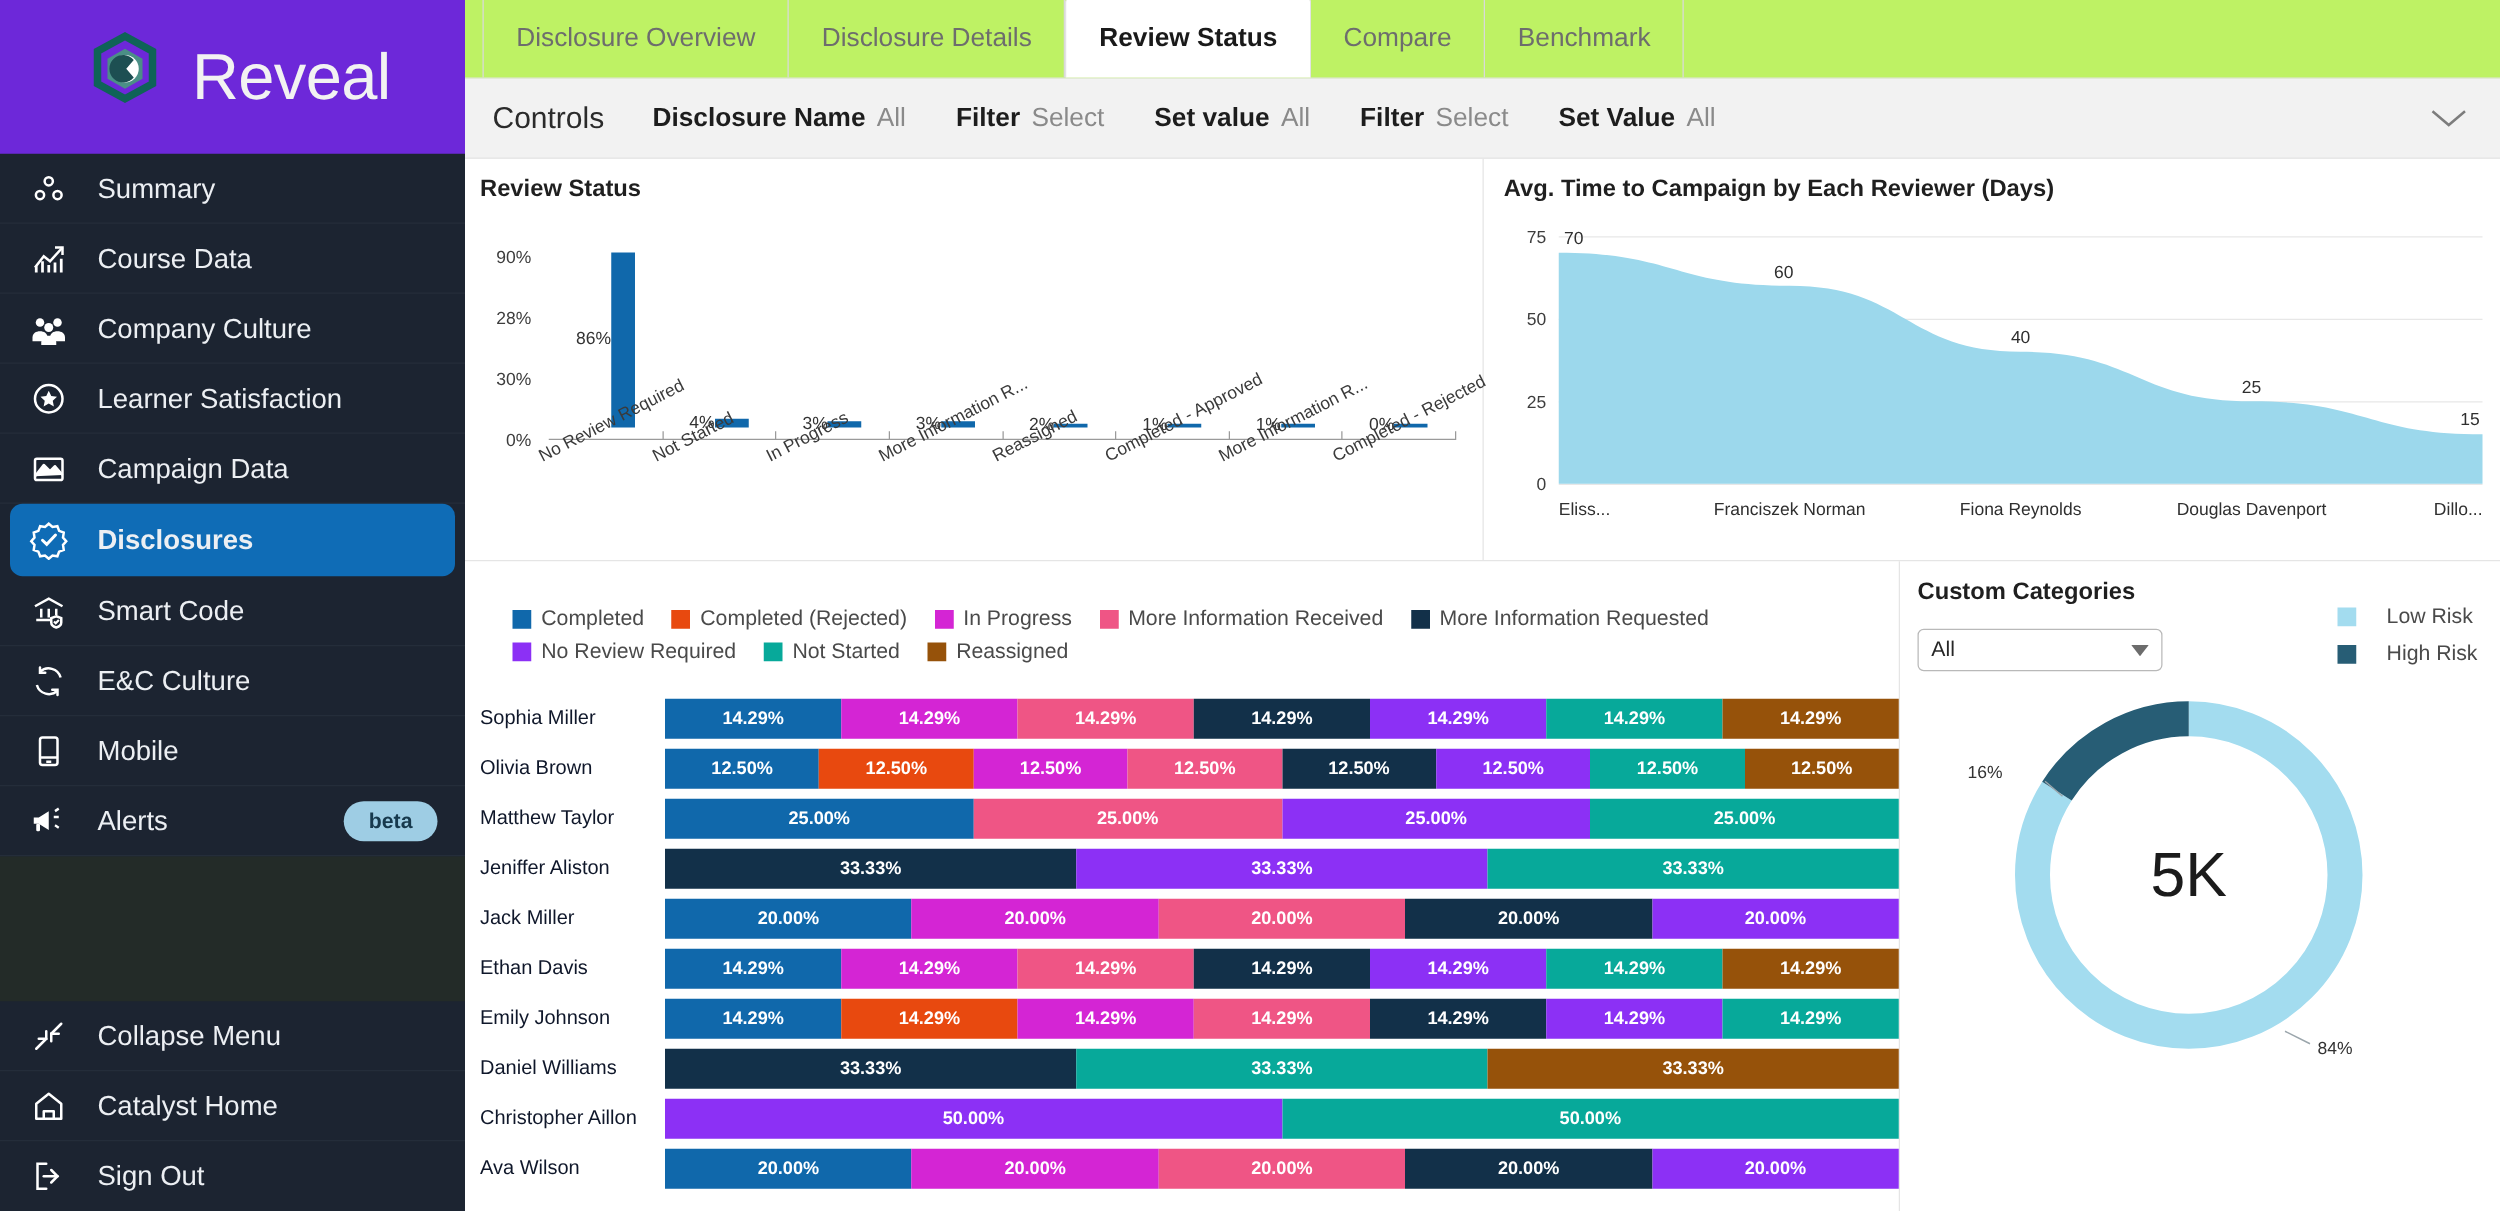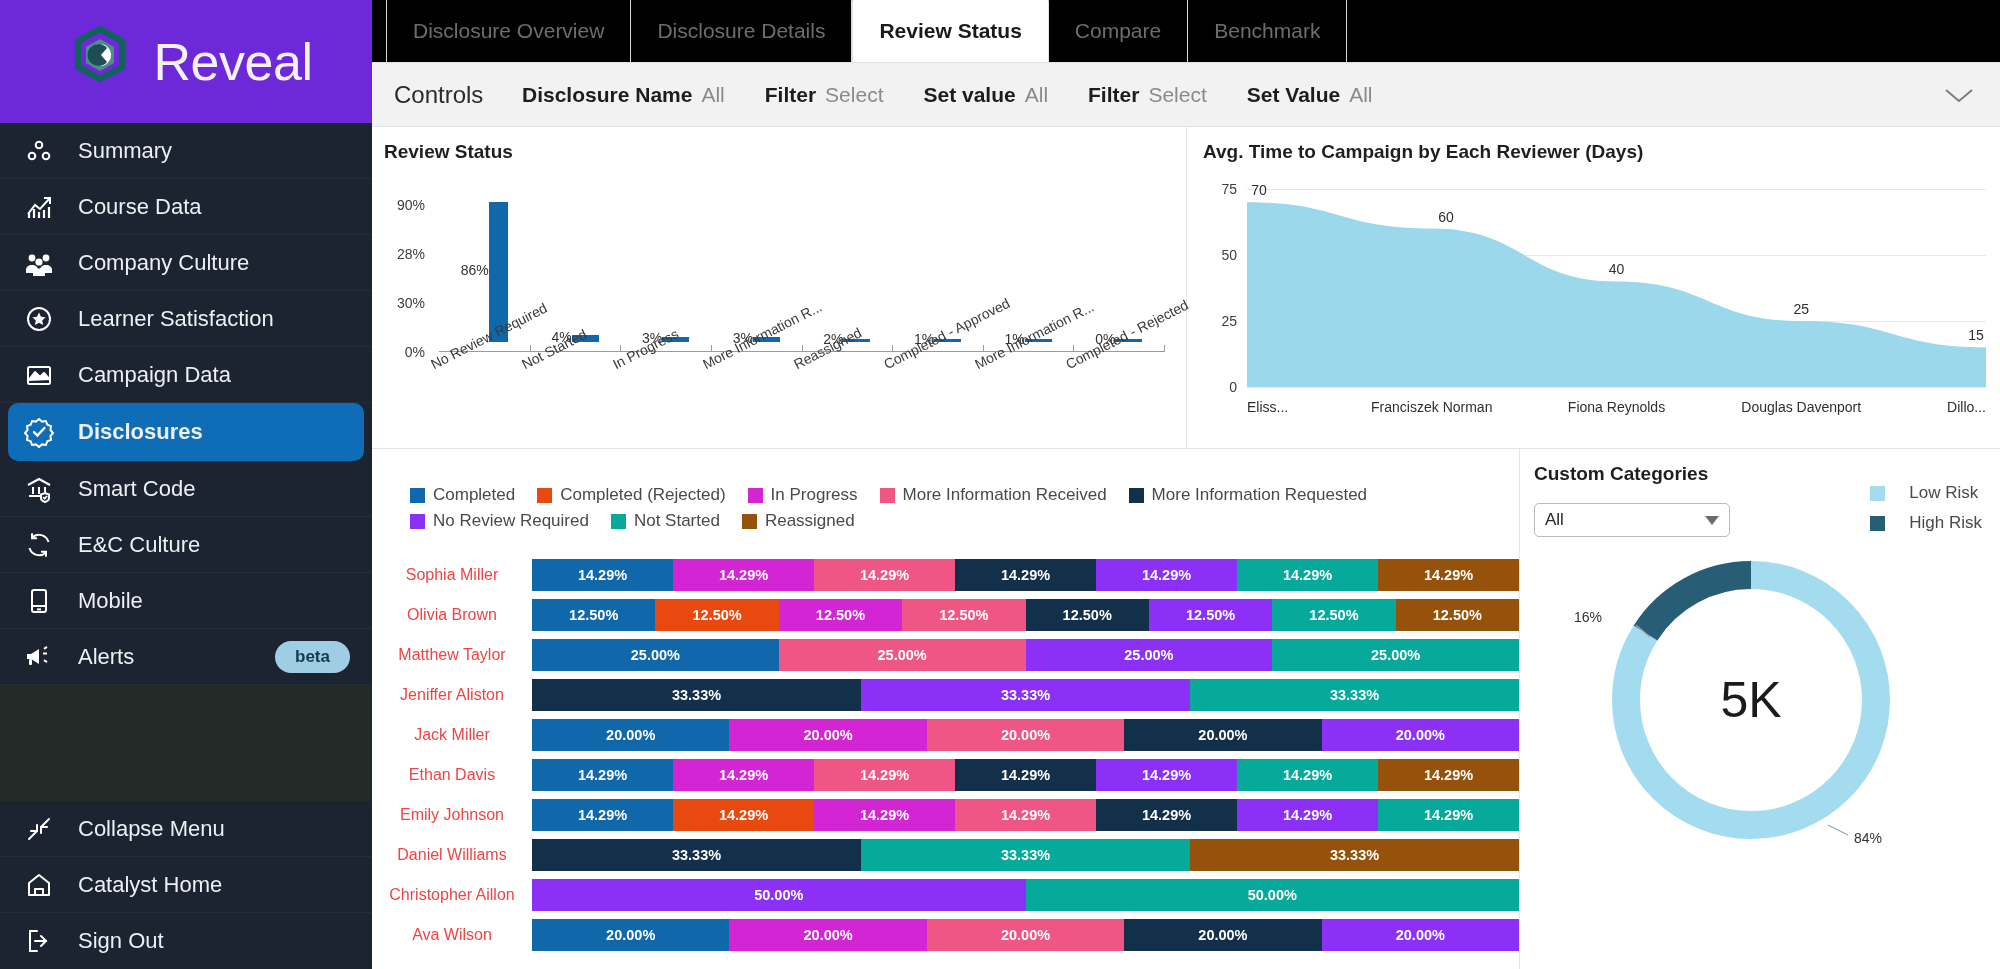--- a/index.html
+++ b/index.html
@@ -49,7 +49,7 @@
   .main { flex: 1 1 auto; display: flex; flex-direction: column; background: #fff; min-width: 0; }
 
   .tabbar {
-    height: 63px; flex: 0 0 63px; background: #000000;
+    height: 63px; flex: 0 0 63px; background: #bef264;
     display: flex; align-items: flex-end; padding-left: 14px;
     border-bottom: 1px solid #e2e2e2;
   }

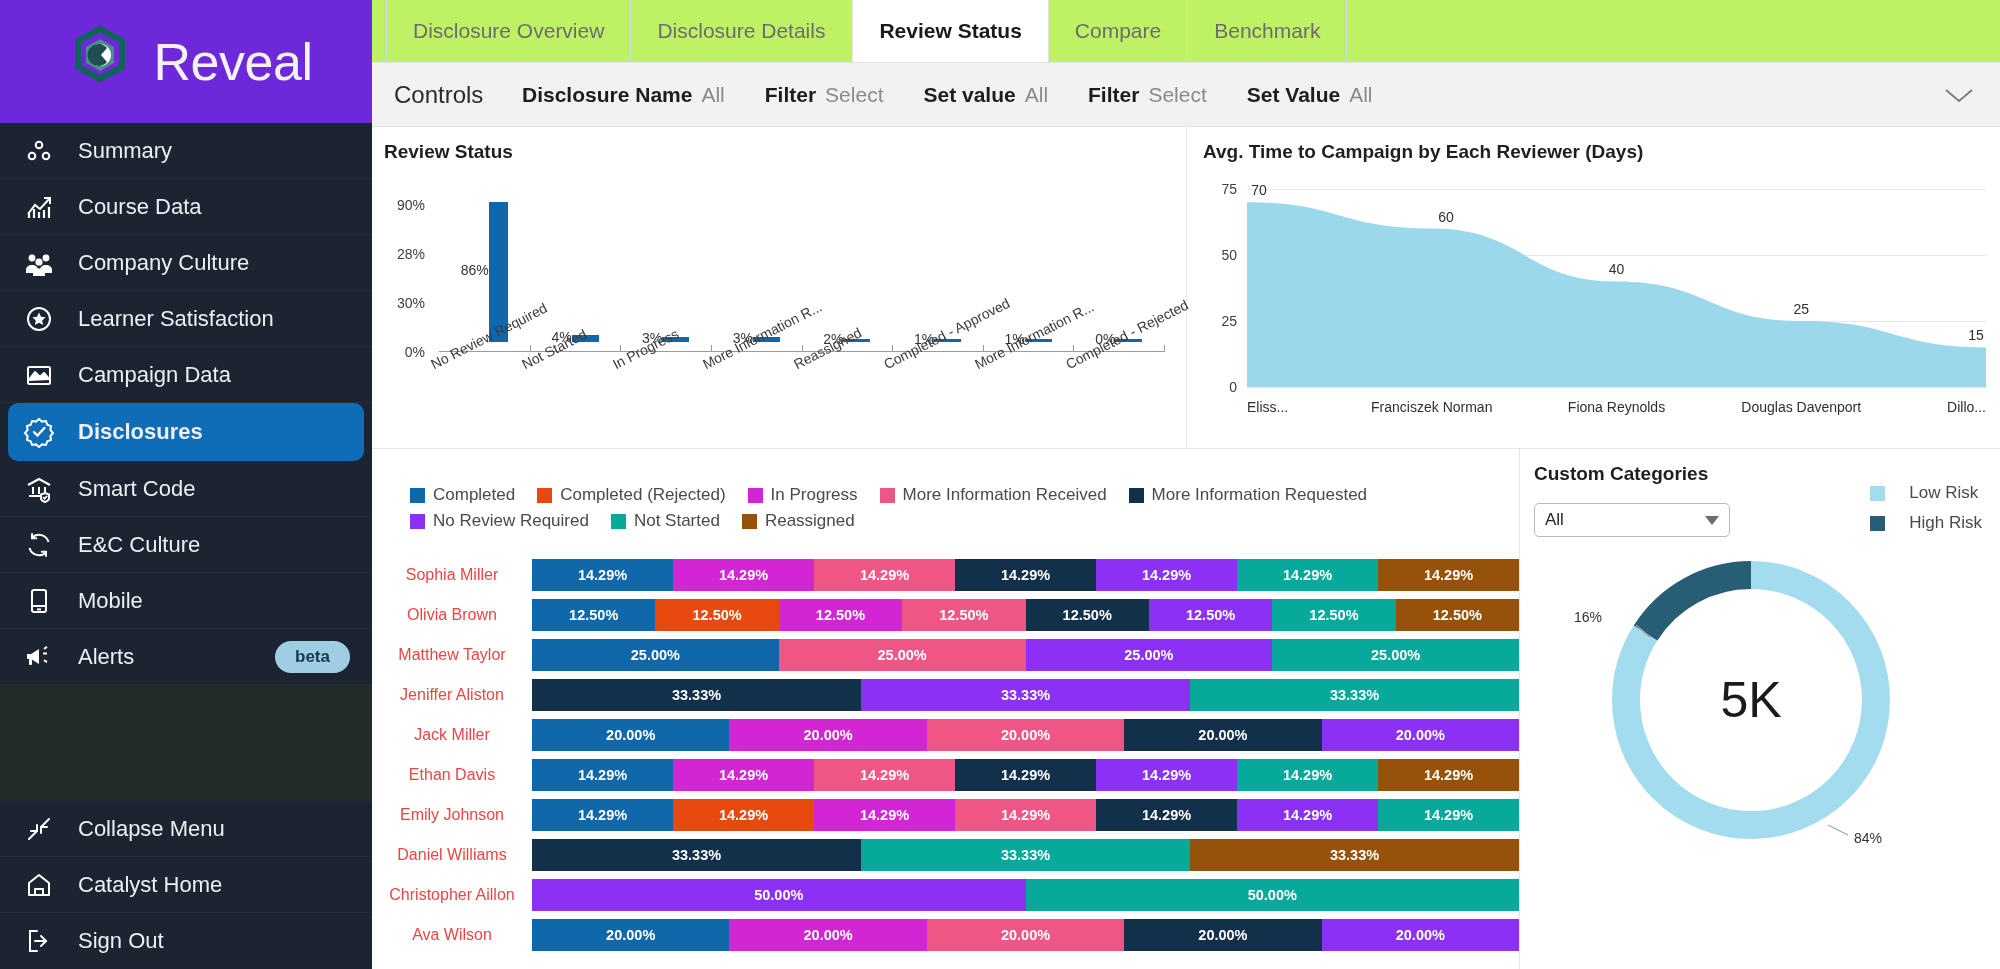--- a/index.html
+++ b/index.html
@@ -410,7 +410,7 @@
               <path d="M44,25.19999999999999 C136.375,25.19999999999999 136.375,51.599999999999994 228.75,51.599999999999994 C321.125,51.599999999999994 321.125,104.4 413.5,104.4 C505.875,104.4 505.875,144 598.25,144 C690.625,144 690.625,170.4 783,170.4 L783,210 L44,210 Z" fill="#9cd8ec"></path>
             </svg>
             <div class="ac-ptlabel" style="left: 56px; top: 5.2px;">70</div>
-            <div class="ac-ptlabel" style="left: 243px; top: 31.6px;">60</div>
+            <div class="ac-ptlabel" style="left: 224px; top: 31.6px;">60</div>
             <div class="ac-ptlabel" style="left: 413.5px; top: 84.4px;">40</div>
             <div class="ac-ptlabel" style="left: 598.25px; top: 124px;">25</div>
             <div class="ac-ptlabel" style="left: 773px; top: 150.4px;">15</div>

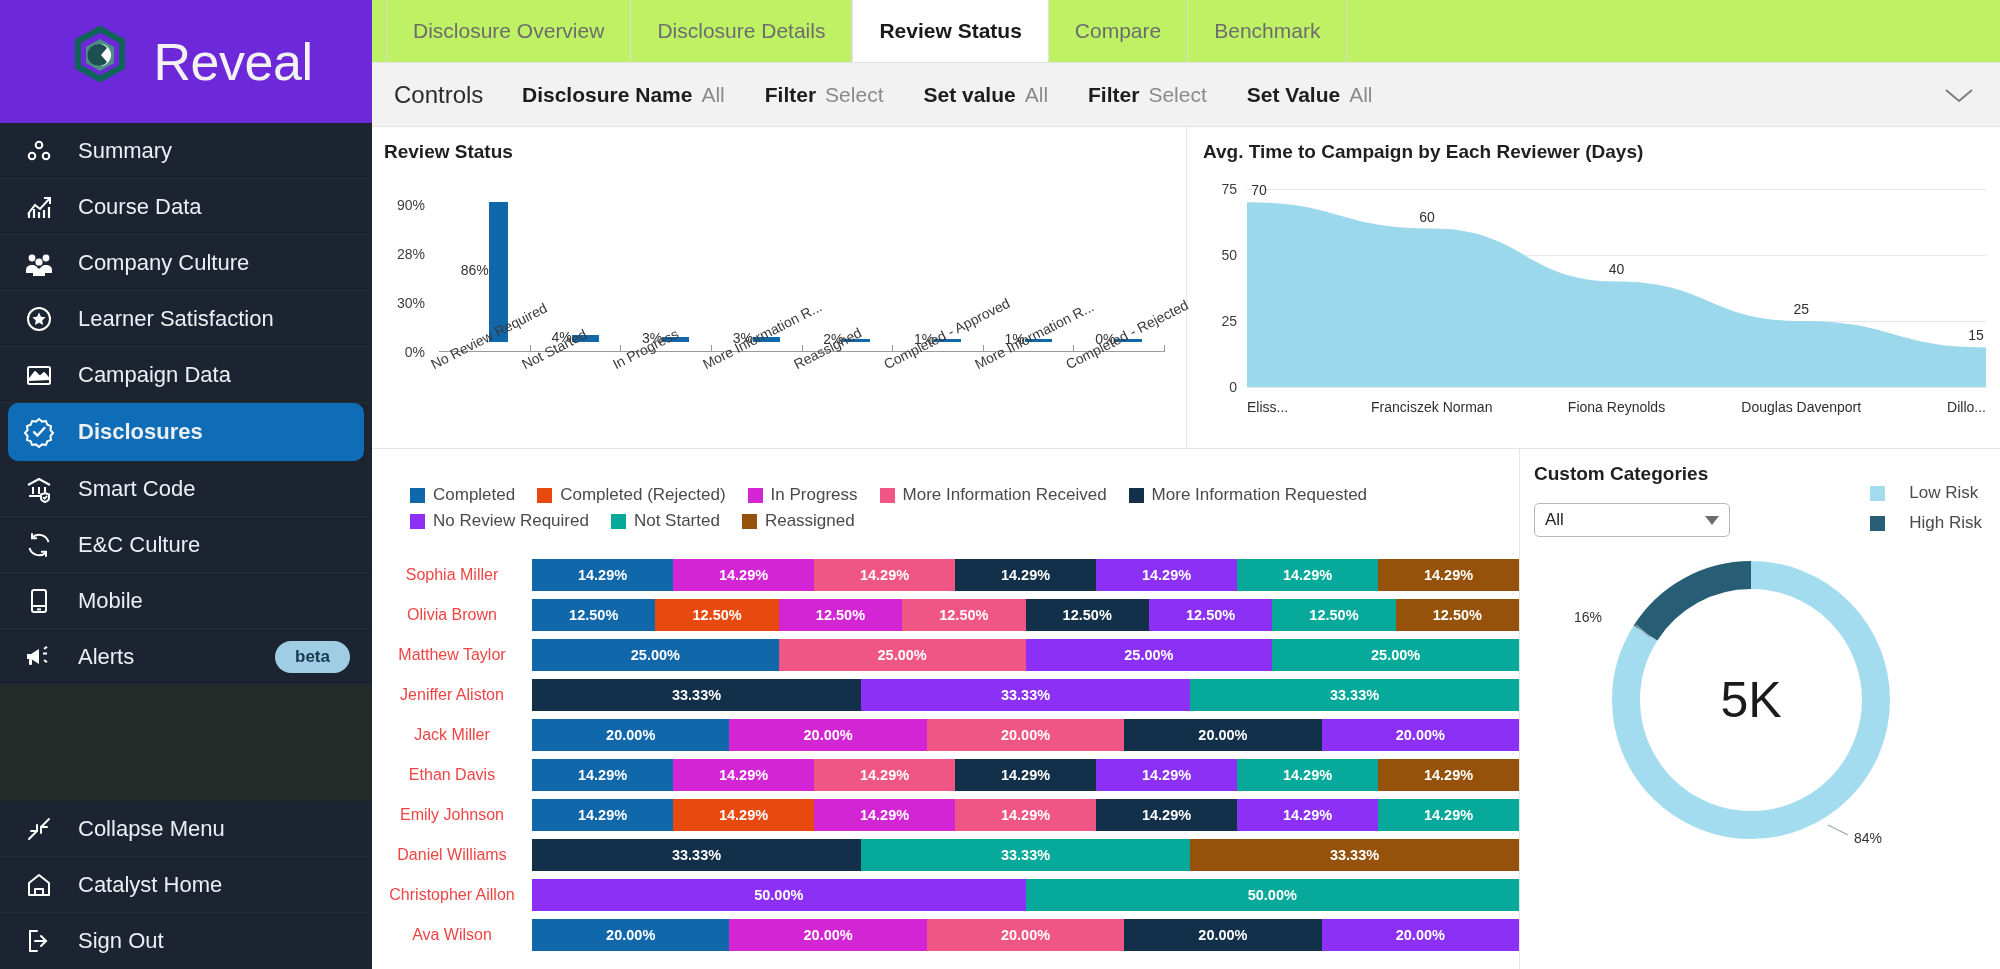--- a/index.html
+++ b/index.html
@@ -116,7 +116,7 @@
 
   .sbar-area { margin-top: 24px; }
   .sbar-row { display: flex; align-items: center; height: 40px; }
-  .sbar-name { width: 148px; flex: 0 0 148px; text-align: center; padding-right: 12px; font-size: 16px; color: #ef4444; }
+  .sbar-name { width: 148px; flex: 0 0 148px; text-align: left; padding-right: 12px; font-size: 16px; color: #0f172a; }
   .sbar-track { flex: 1 1 auto; height: 32px; display: flex; max-width: 1090px; }
   .sbar-seg { display: flex; align-items: center; justify-content: center; font-size: 14.5px; color: #fff; font-weight: 600; overflow: hidden; }
 

